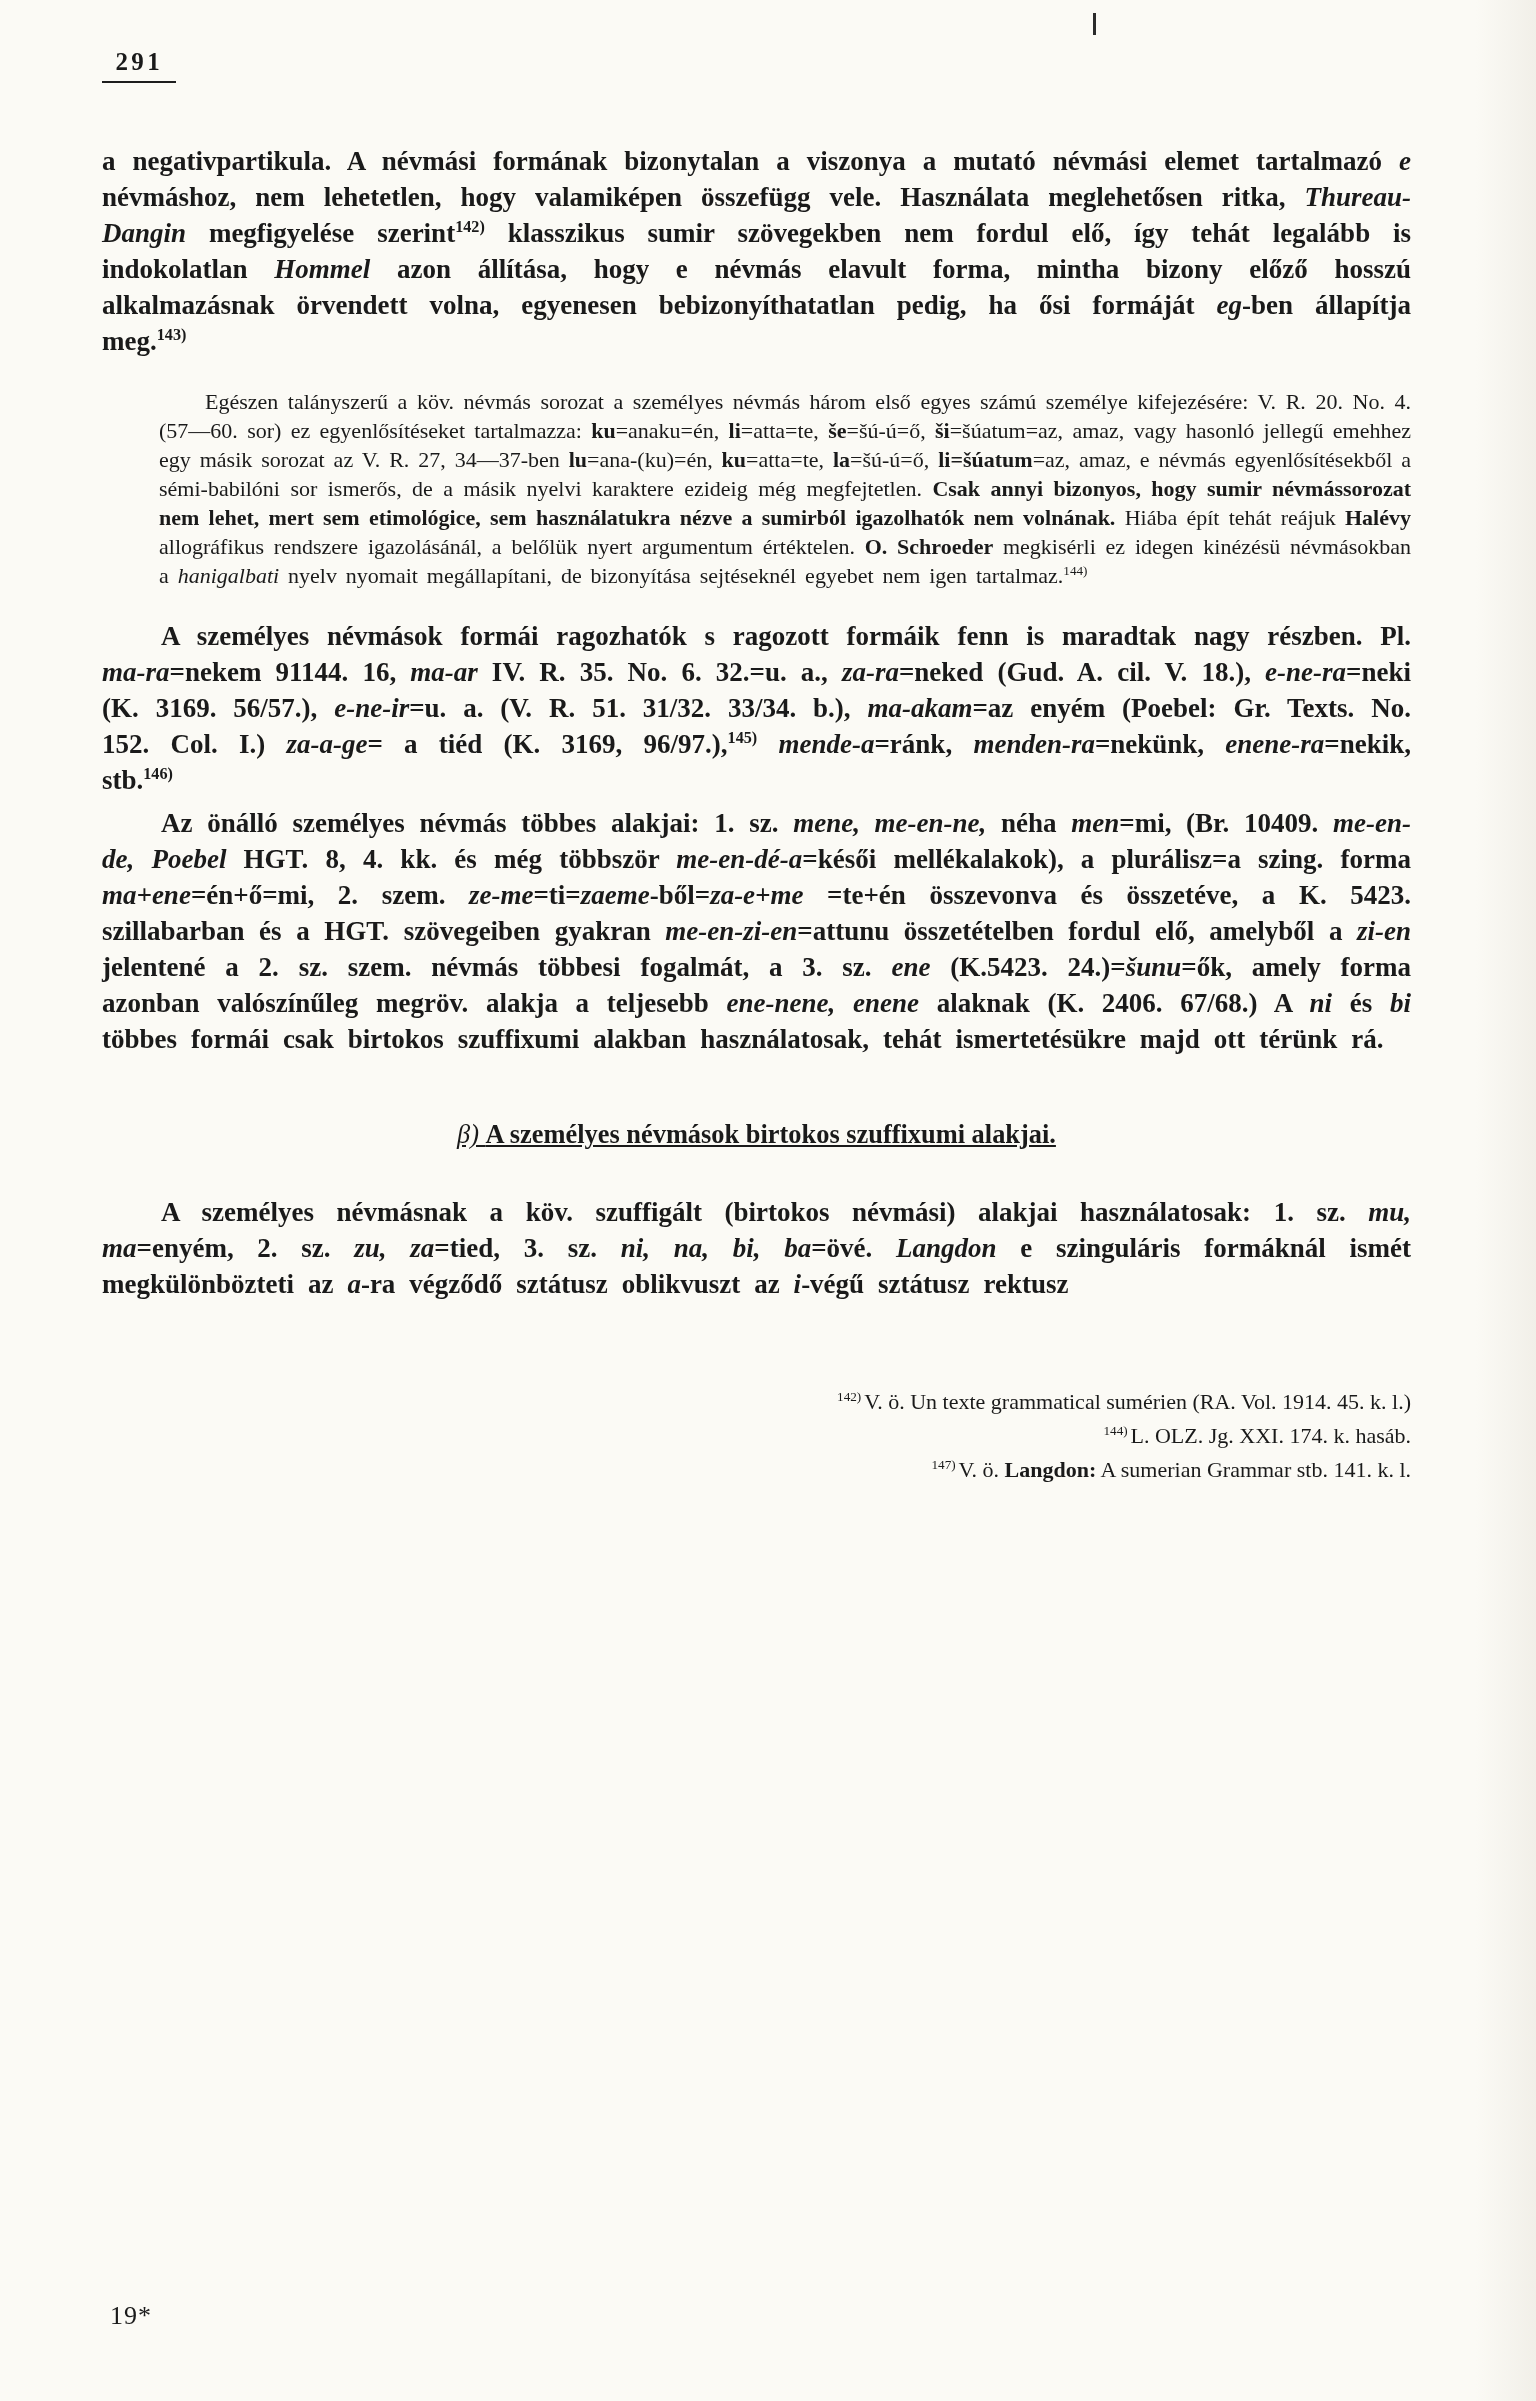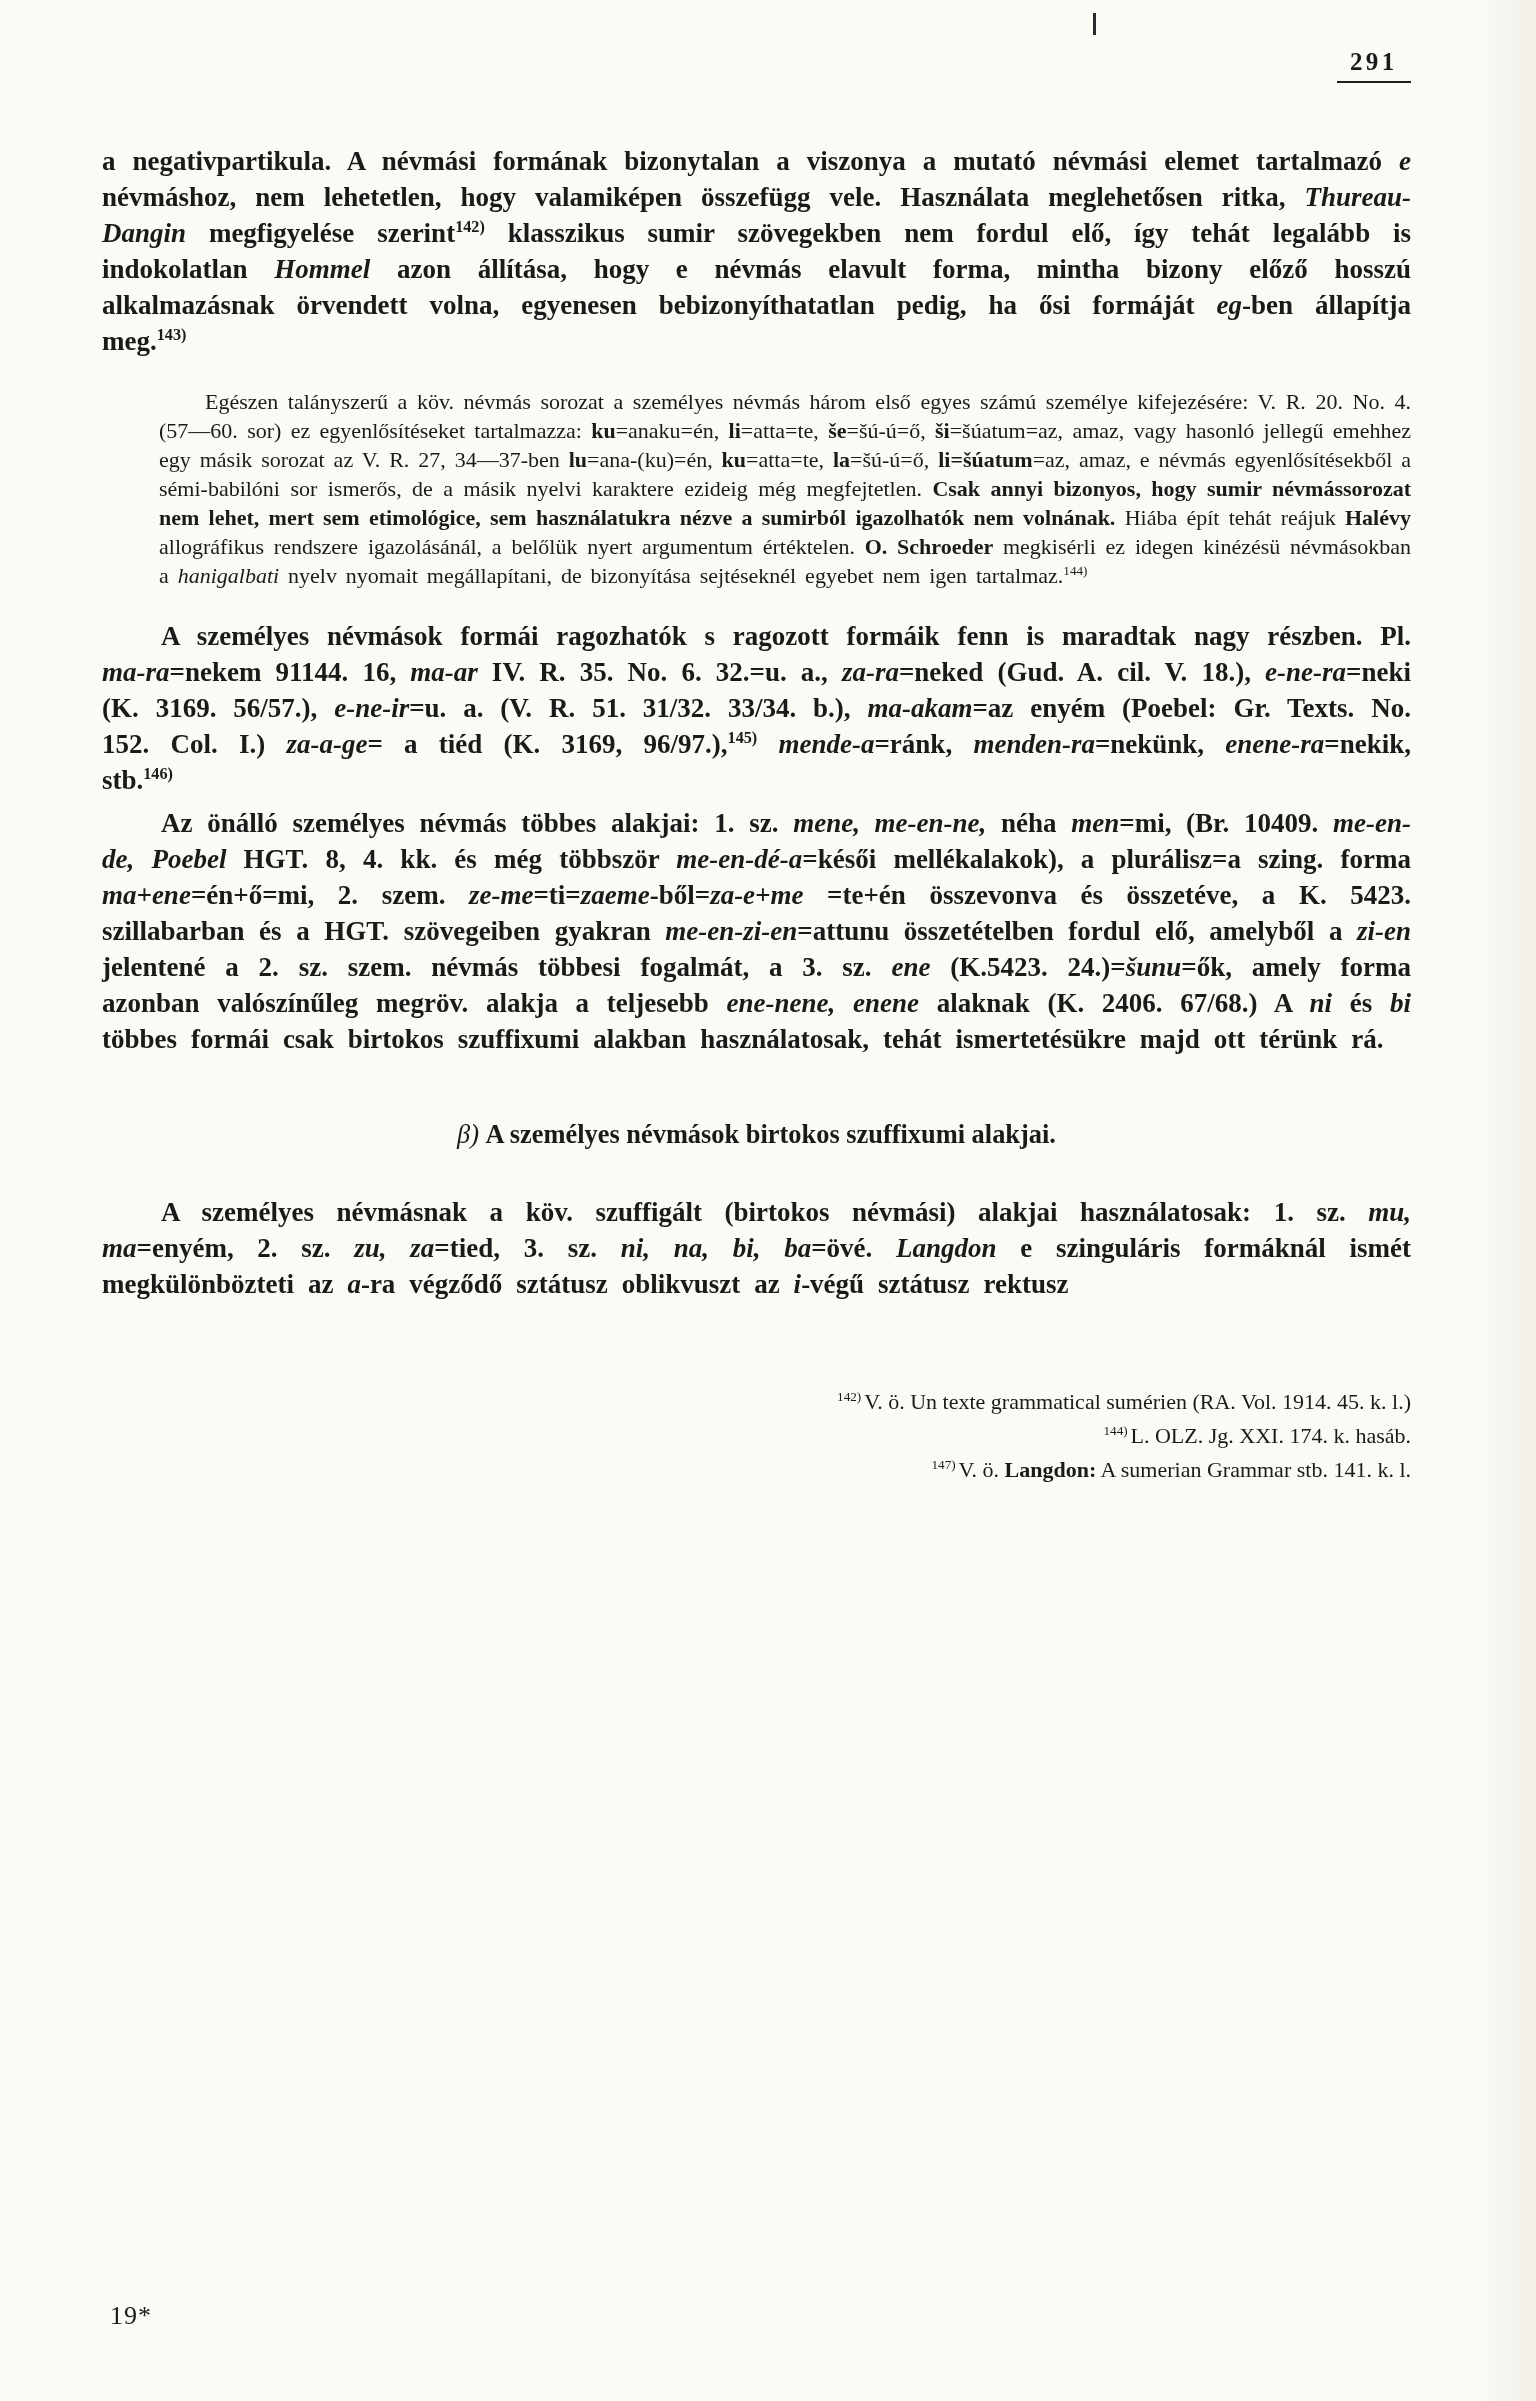--- a/index.html
+++ b/index.html
@@ -12,7 +12,7 @@
     overflow:hidden;
   }
   .content{position:absolute;left:102px;top:48px;width:1309px;}
-  .page-number-wrap{text-align:right;margin:0 0 60px 0;}
+  .page-number-wrap{text-align:left;margin:0 0 60px 0;}
   .page-number-inner{
     display:inline-block;
     font-size:25px;font-weight:bold;letter-spacing:3.4px;

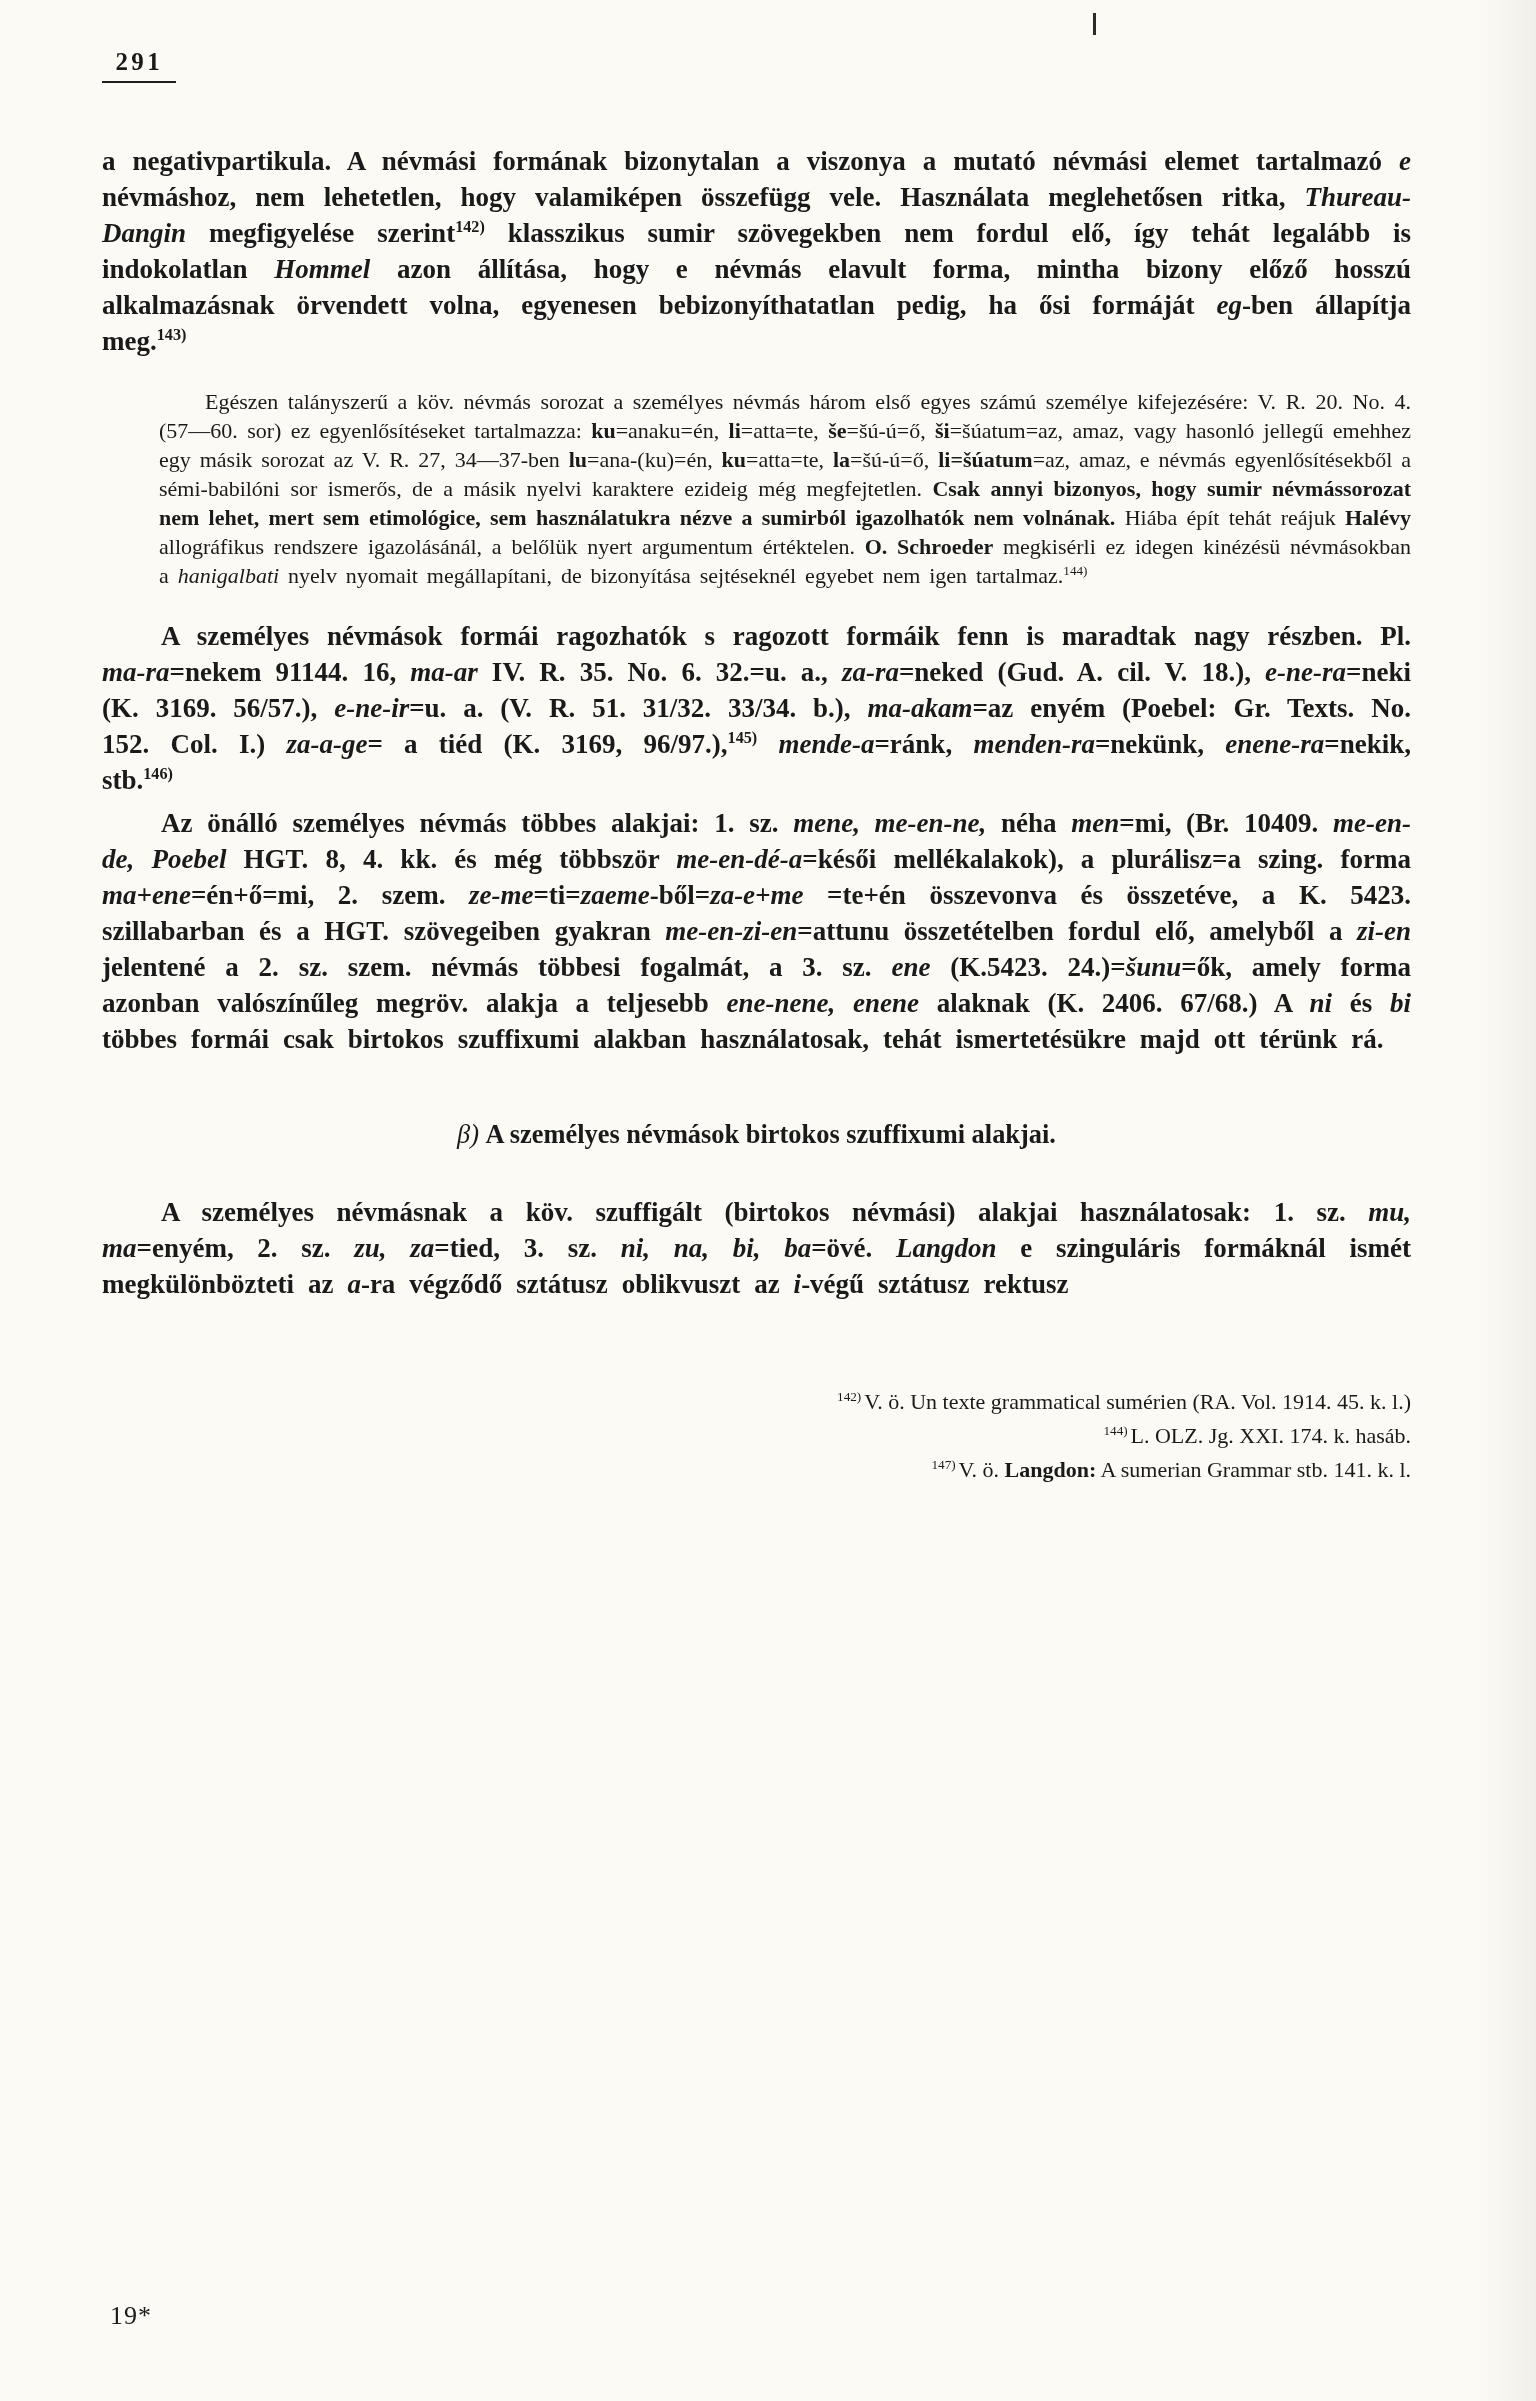--- a/index.html
+++ b/index.html
@@ -38,6 +38,7 @@
     text-align:center;
     font-weight:normal;
     margin:60px 0 42px 0;
+    text-decoration:underline;
   }
   .footnotes{
     margin:84px 0 0 110px;

